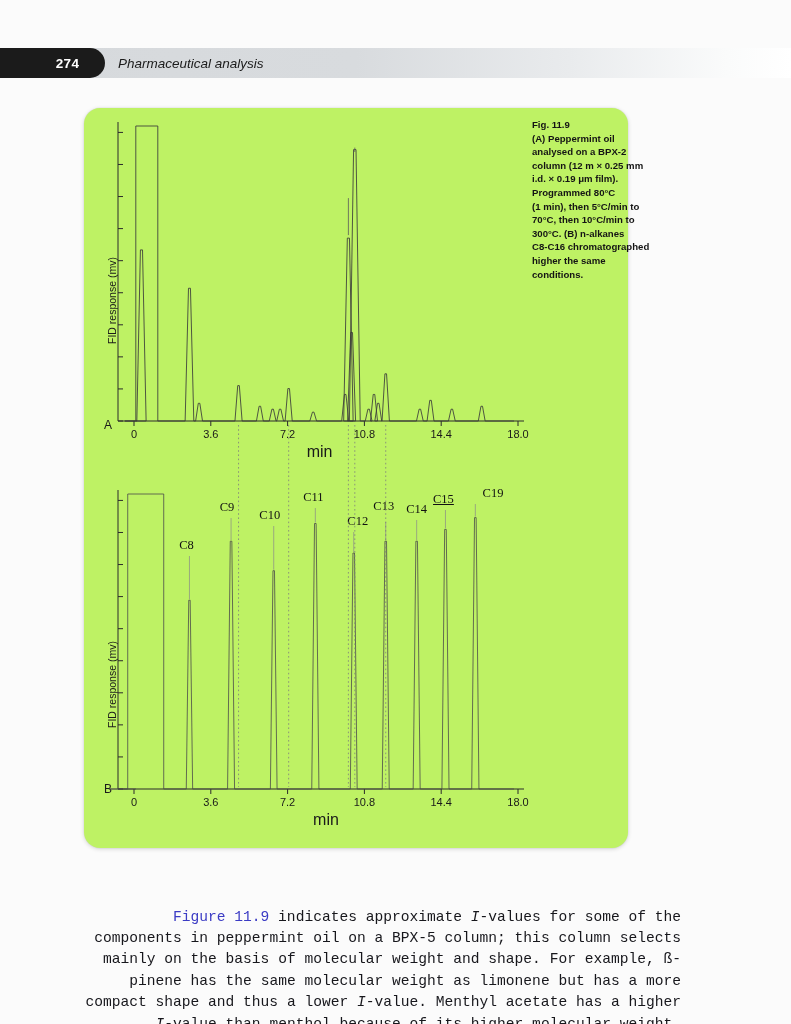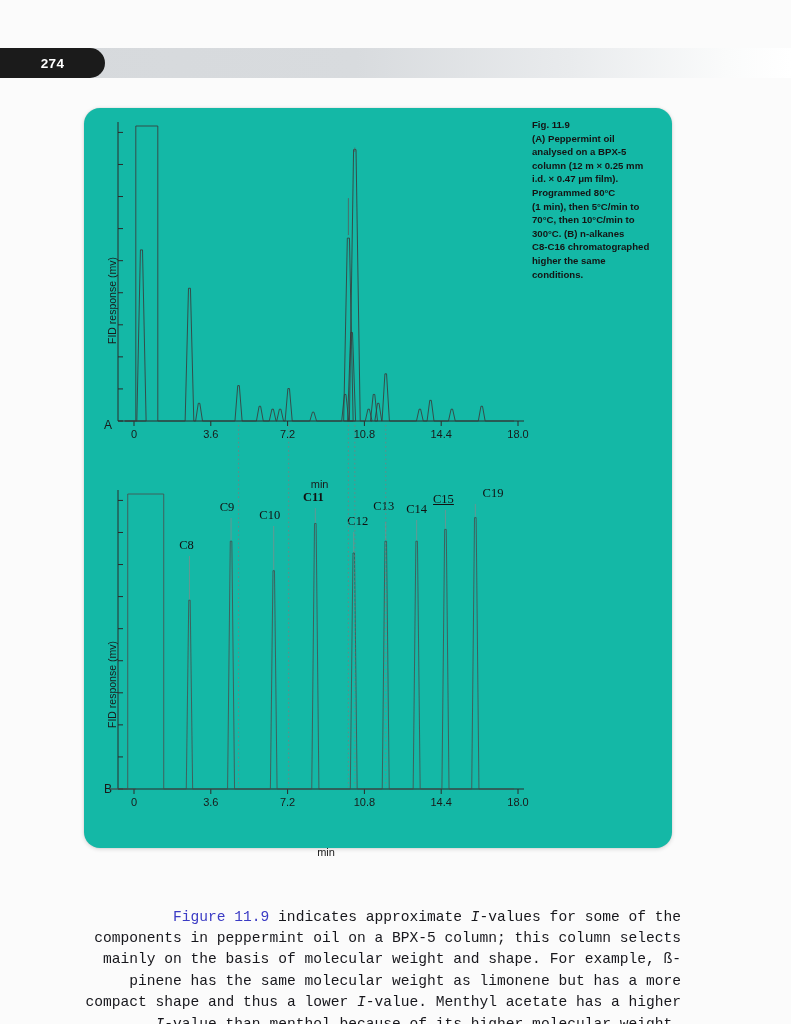--- a/index.html
+++ b/index.html
@@ -24,7 +24,7 @@
     border-radius:0 16px 16px 0;
   }
   .header-pagenum{
-    position:absolute;left:0;top:0;width:105px;height:30px;
+    position:absolute;left:15px;top:0;width:105px;height:30px;
     color:#ffffff;
     font-family:"Liberation Sans",sans-serif;
     font-weight:bold;font-size:13.5px;

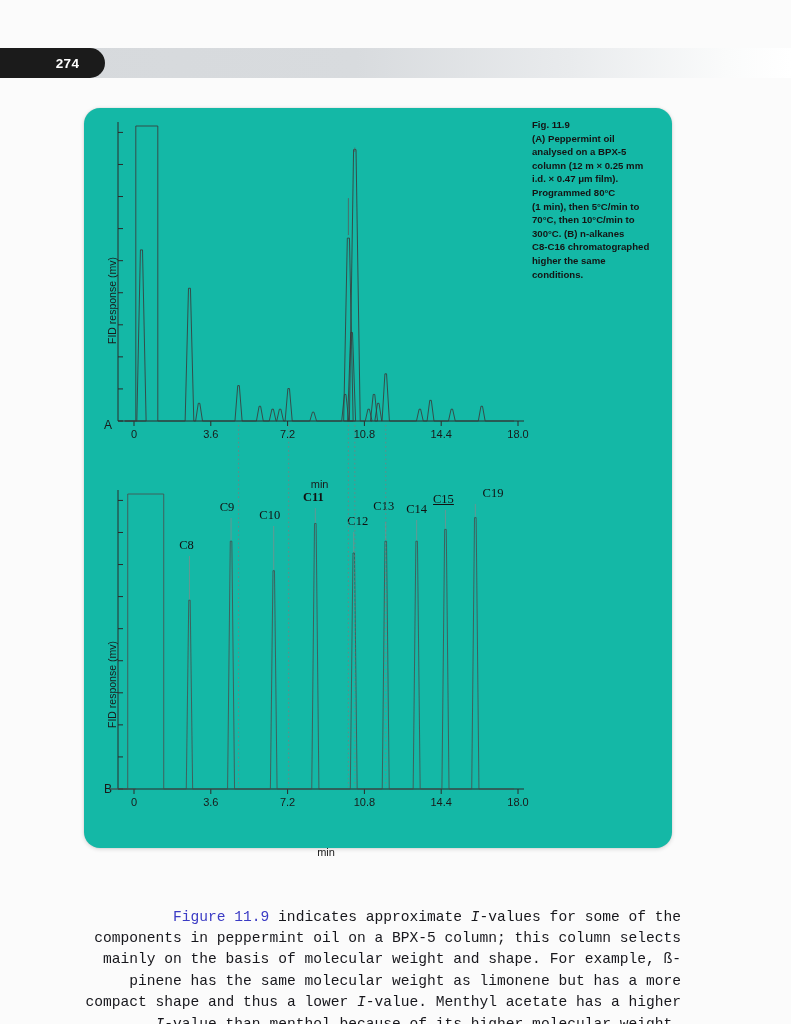--- a/index.html
+++ b/index.html
@@ -119,6 +119,7 @@
   <div class="header-bar"></div>
   <div class="header-tab"></div>
   <div class="header-pagenum">274</div>
+  <div class="header-title">Pharmaceutical analysis</div>
 </div>
 
 <div class="fig-card">

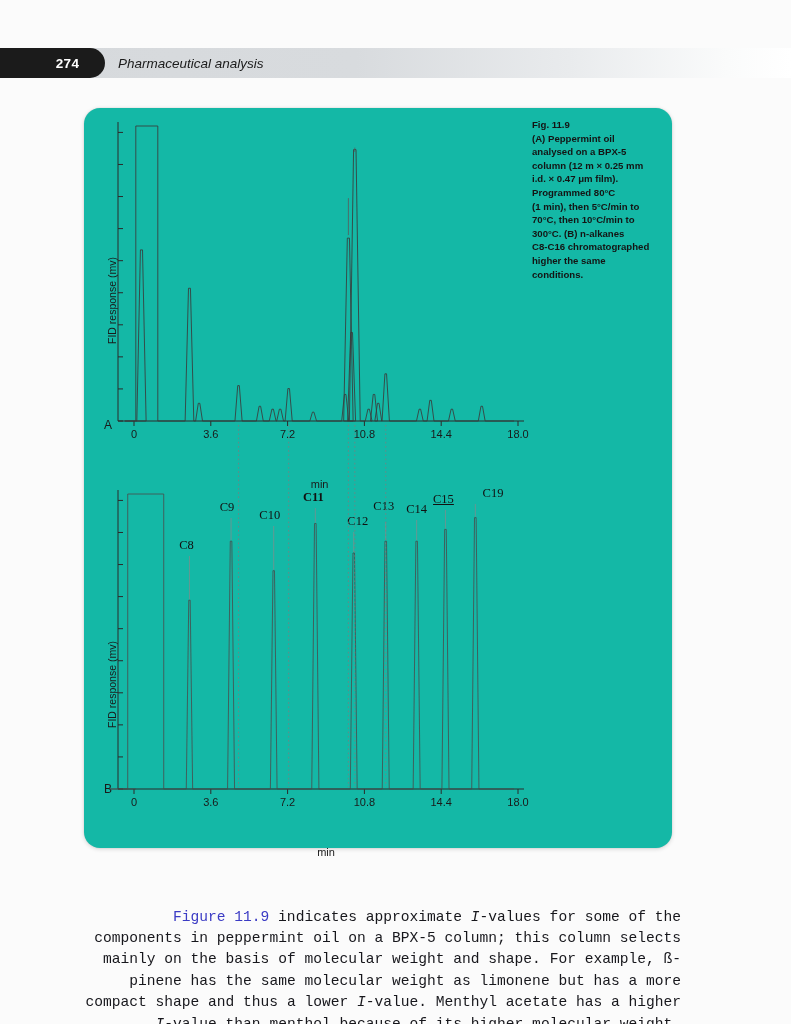--- a/index.html
+++ b/index.html
@@ -40,8 +40,8 @@
 
   
   .fig-card{
-    position:absolute;left:84px;top:108px;width:588px;height:740px;
-    background:#14b8a6;
+    position:absolute;left:84px;top:108px;width:544px;height:740px;
+    background:#bef264;
     border-radius:16px;
     box-shadow:0 1px 4px rgba(0,0,0,.16), 0 0 0 .5px rgba(0,0,0,.05);
   }

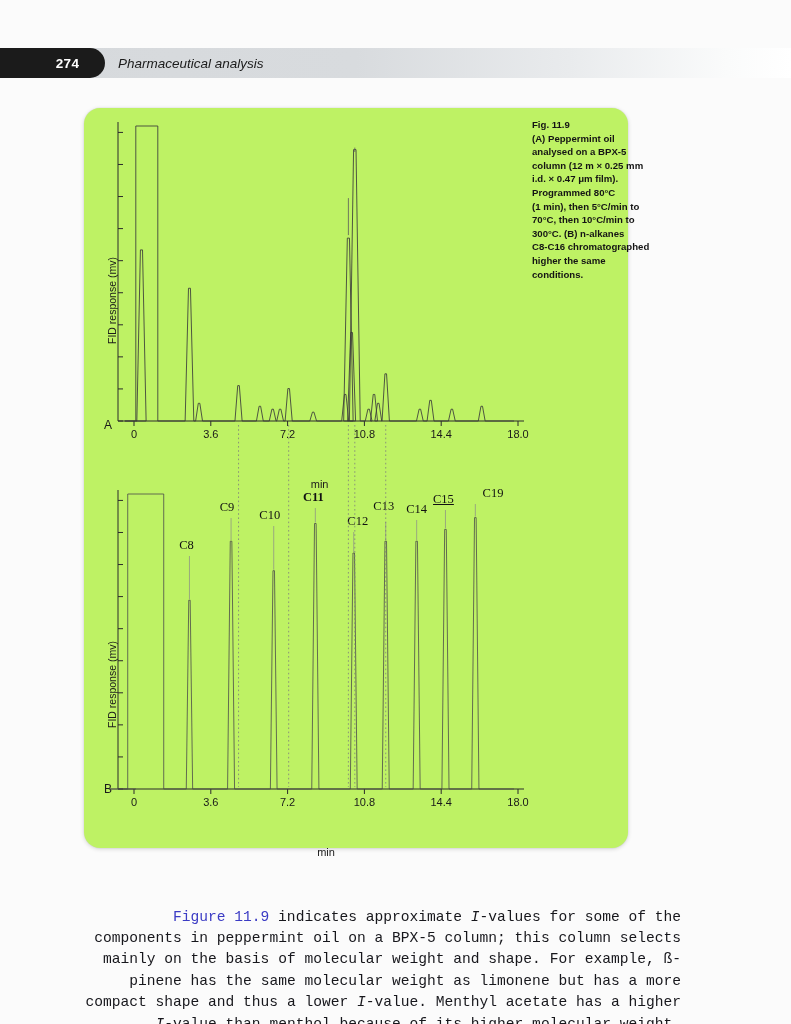--- a/index.html
+++ b/index.html
@@ -127,7 +127,7 @@
   <div class="caption">
     <div>Fig. 11.9</div>
     <div>(A) Peppermint oil</div>
-    <div>analysed on a BPX-5</div>
+    <div>analysed on a BPX-2</div>
     <div>column (12 m × 0.25 mm</div>
     <div>i.d. × 0.47 μm film).</div>
     <div>Programmed 80°C</div>

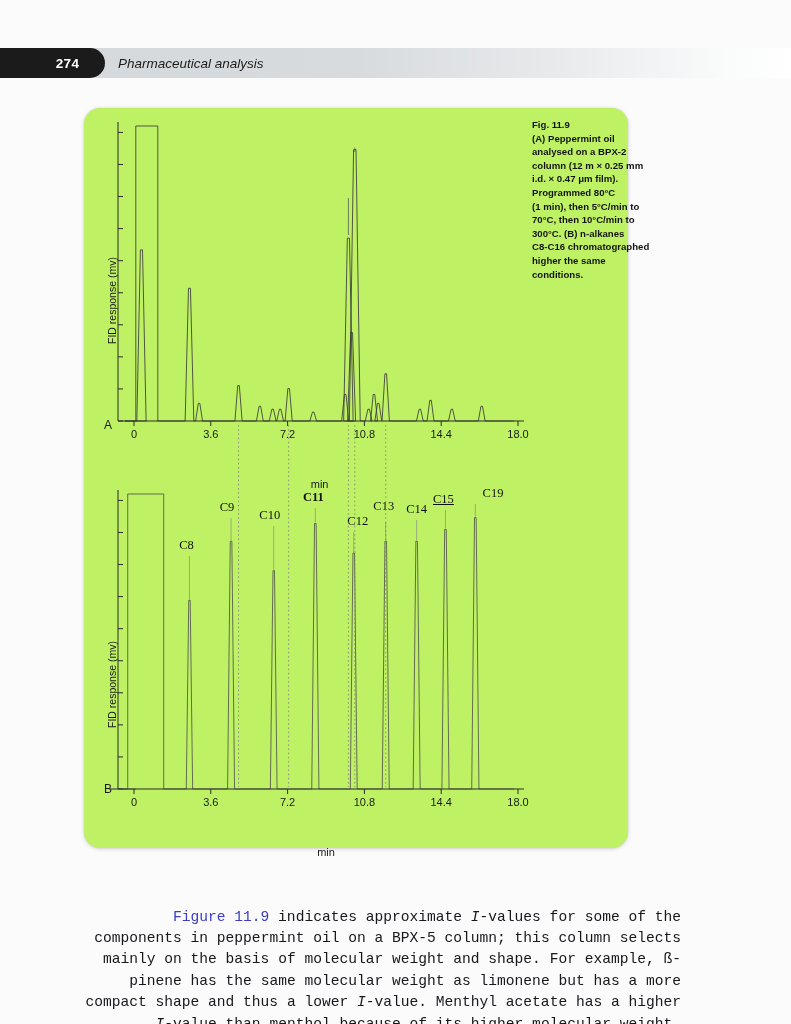--- a/index.html
+++ b/index.html
@@ -129,7 +129,7 @@
     <div>(A) Peppermint oil</div>
     <div>analysed on a BPX-2</div>
     <div>column (12 m × 0.25 mm</div>
-    <div>i.d. × 0.47 μm film).</div>
+    <div>i.d. × 0.19 μm film).</div>
     <div>Programmed 80°C</div>
     <div>(1 min), then 5°C/min to</div>
     <div>70°C, then 10°C/min to</div>

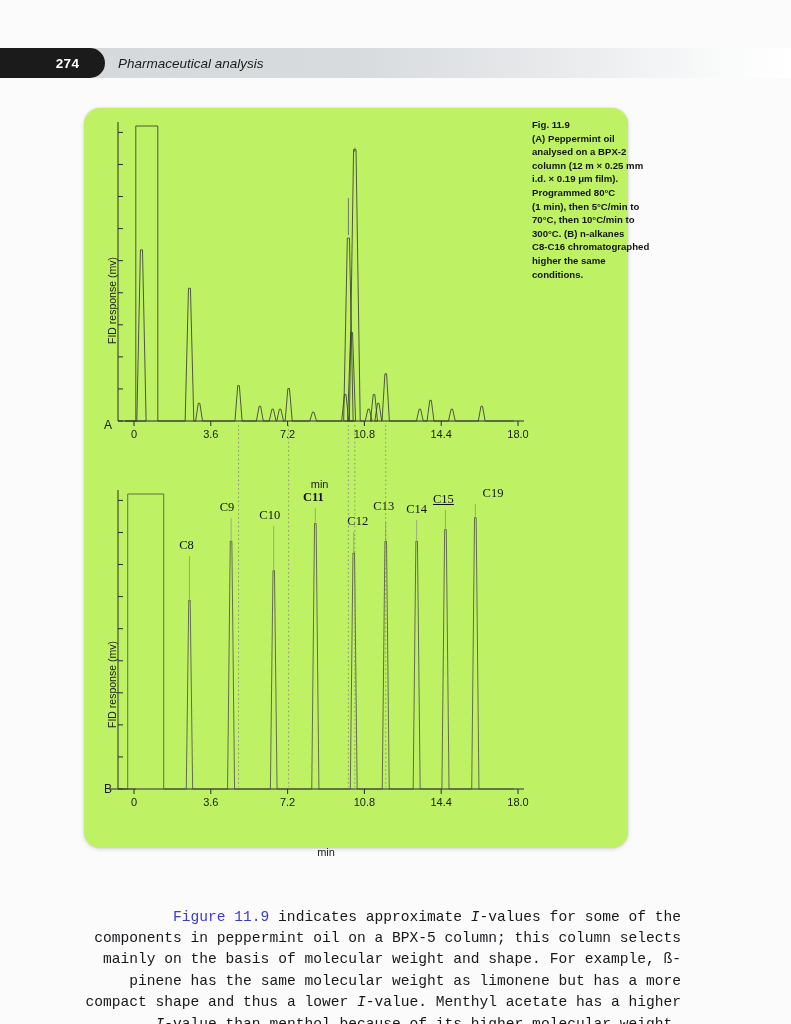--- a/index.html
+++ b/index.html
@@ -79,9 +79,8 @@
   .axis-unit{
     position:absolute;
     font-family:"Liberation Sans",sans-serif;
-    font-size:11px;color:#1a1a1a;
+    font-size:16px;color:#1a1a1a;
     transform:translateX(-50%);
-    margin-top:35px;
   }
   .peak-label{
     position:absolute;

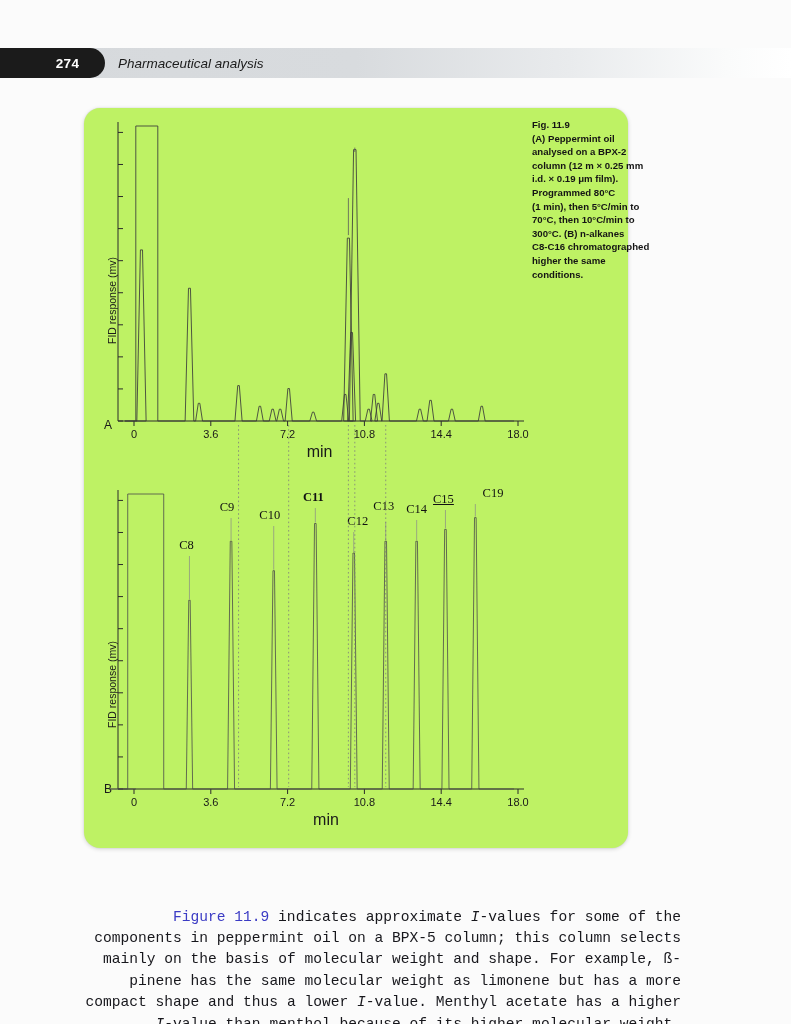--- a/index.html
+++ b/index.html
@@ -234,7 +234,7 @@
         <div class="alkane-label" style="left: 102.467px; top: 62px;">C8</div>
         <div class="alkane-label" style="left: 143.067px; top: 24px;">C9</div>
         <div class="alkane-label" style="left: 185.733px; top: 32px;">C10</div>
-        <div class="alkane-label" style="left: 229.333px; top: 14px; font-weight: bold;">C11</div>
+        <div class="alkane-label" style="left: 229.333px; top: 14px;">C11</div>
         <div class="alkane-label" style="left: 273.733px; top: 38px; text-align: right;">C12</div>
         <div class="alkane-label" style="left: 299.733px; top: 23px;">C13</div>
         <div class="alkane-label" style="left: 332.667px; top: 26px;">C14</div>

